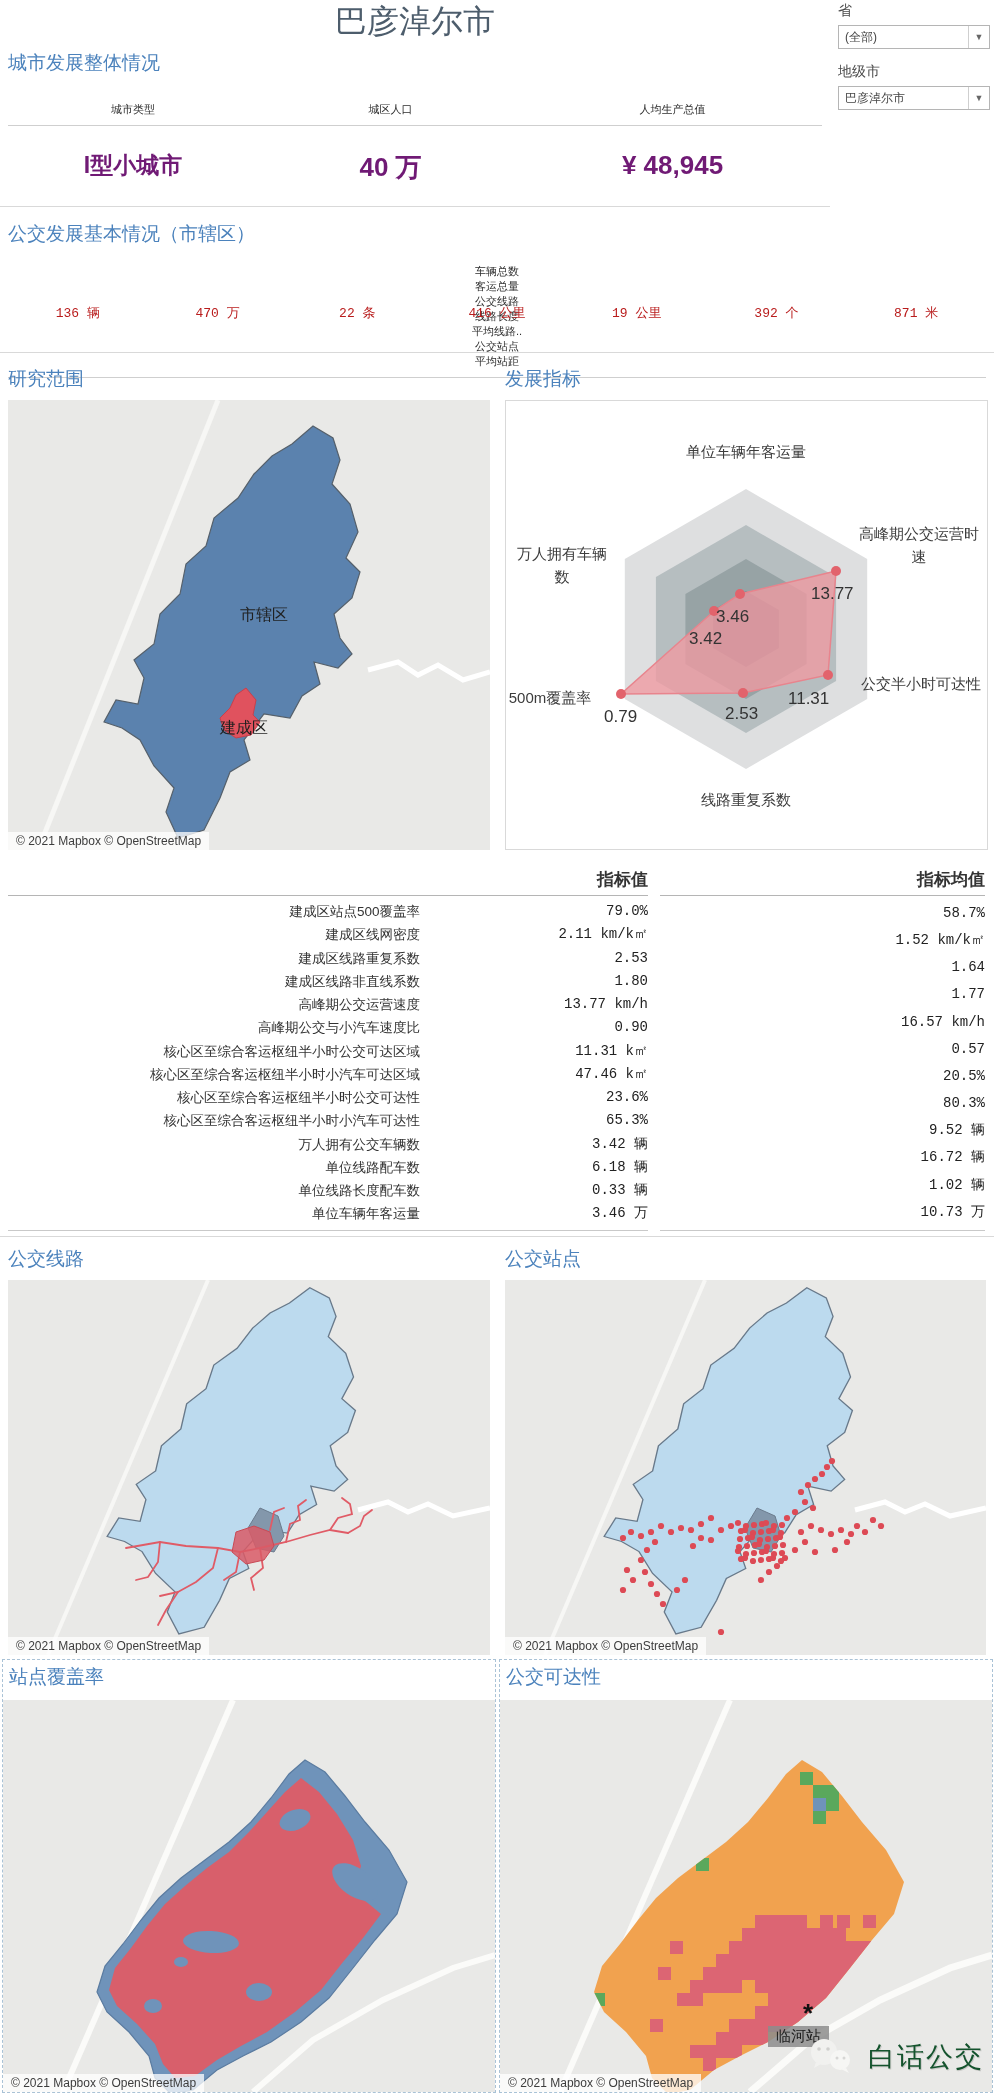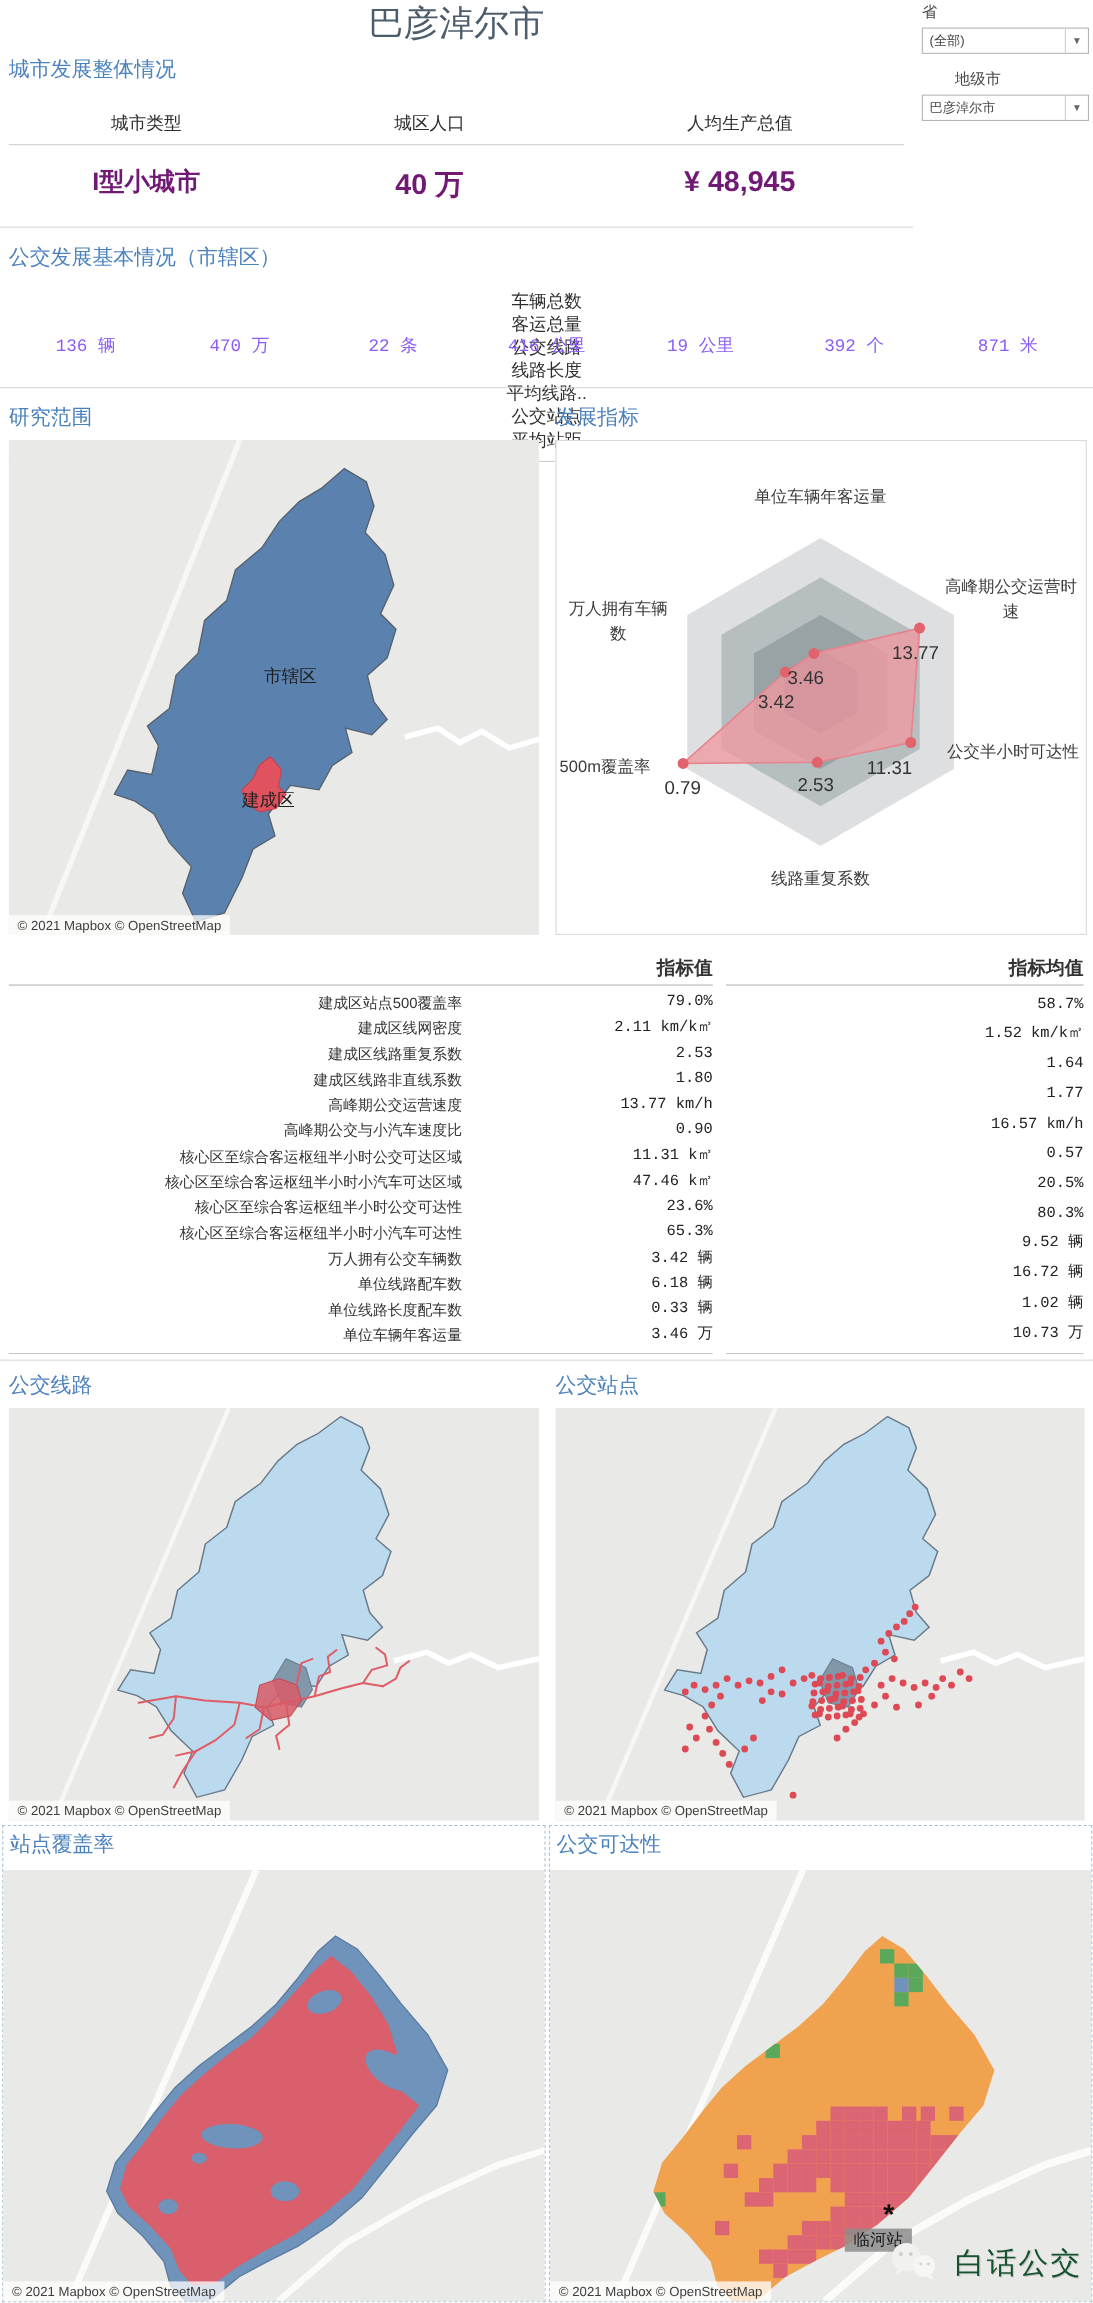--- a/index.html
+++ b/index.html
@@ -54,7 +54,7 @@
       <span class="dval">(全部)</span>
       <span class="darrow">▼</span>
     </div>
-    <div class="flabel" style="margin-top:14px;margin-left:30px;">地级市</div>
+    <div class="flabel" style="margin-top:14px;">地级市</div>
     <div class="dd" style="margin-top:5px;">
       <span class="dval">巴彦淖尔市</span>
       <span class="darrow">▼</span>

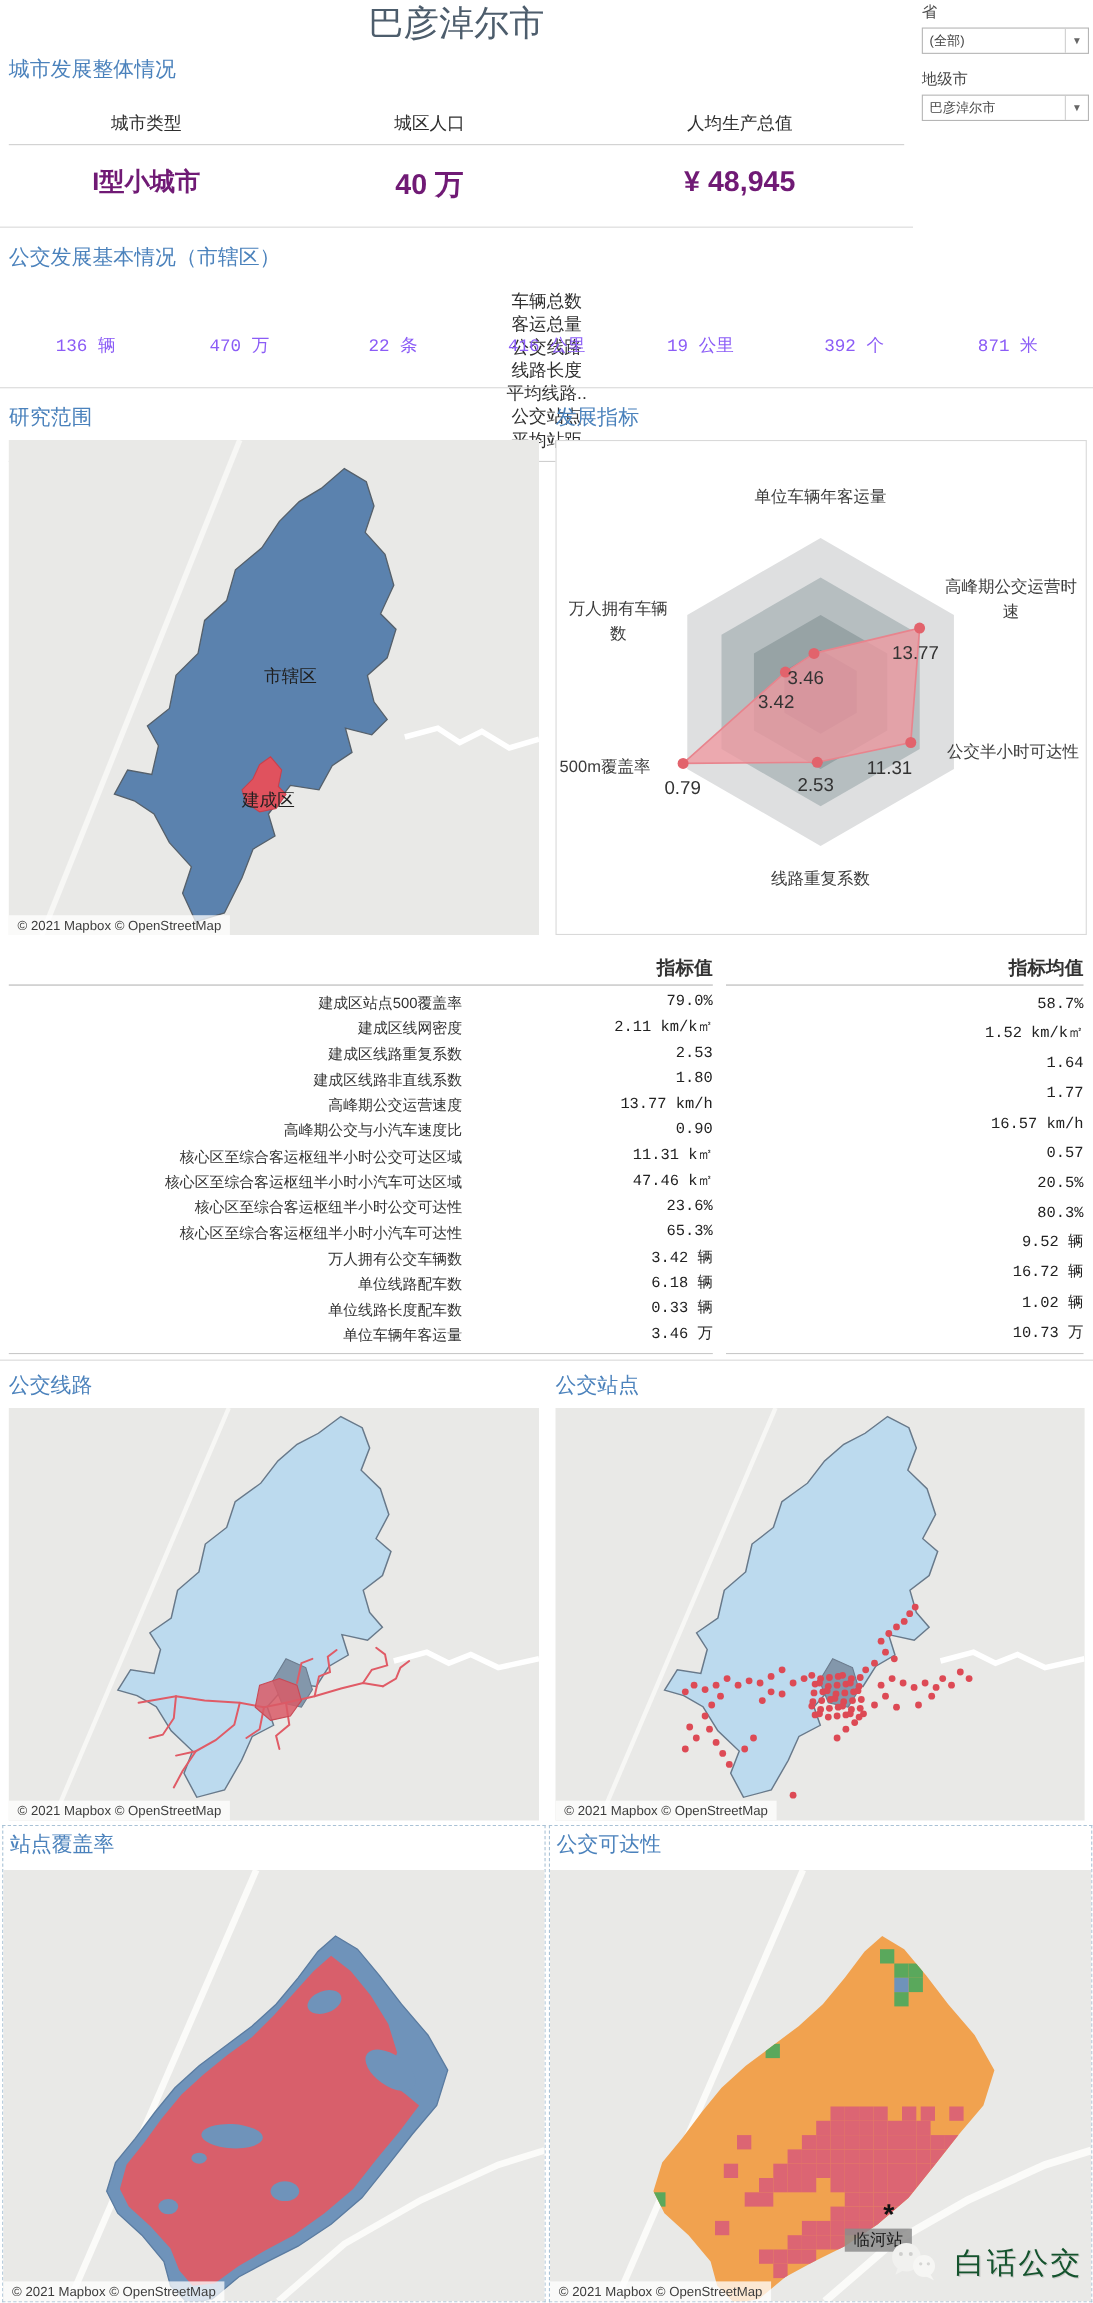--- a/index.html
+++ b/index.html
@@ -16,7 +16,7 @@
       align-items:center;justify-content:center;color:#666;font-size:9px;}
   .kpirow{display:flex;}
   .kpirow .col{text-align:center;}
-  .kpi-head{font-size:16px;color:#2e2e2e;}
+  .kpi-head{font-size:11px;color:#2e2e2e;}
   .red-val{color:#701a75;font-weight:bold;font-size:26px;}
   .teal-val{color:#8b5cf6;font-size:16px;font-family:"Liberation Mono","DejaVu Sans Mono","DejaVu Sans",monospace;}
   .num{font-family:"Liberation Mono","DejaVu Sans Mono","DejaVu Sans",monospace;}

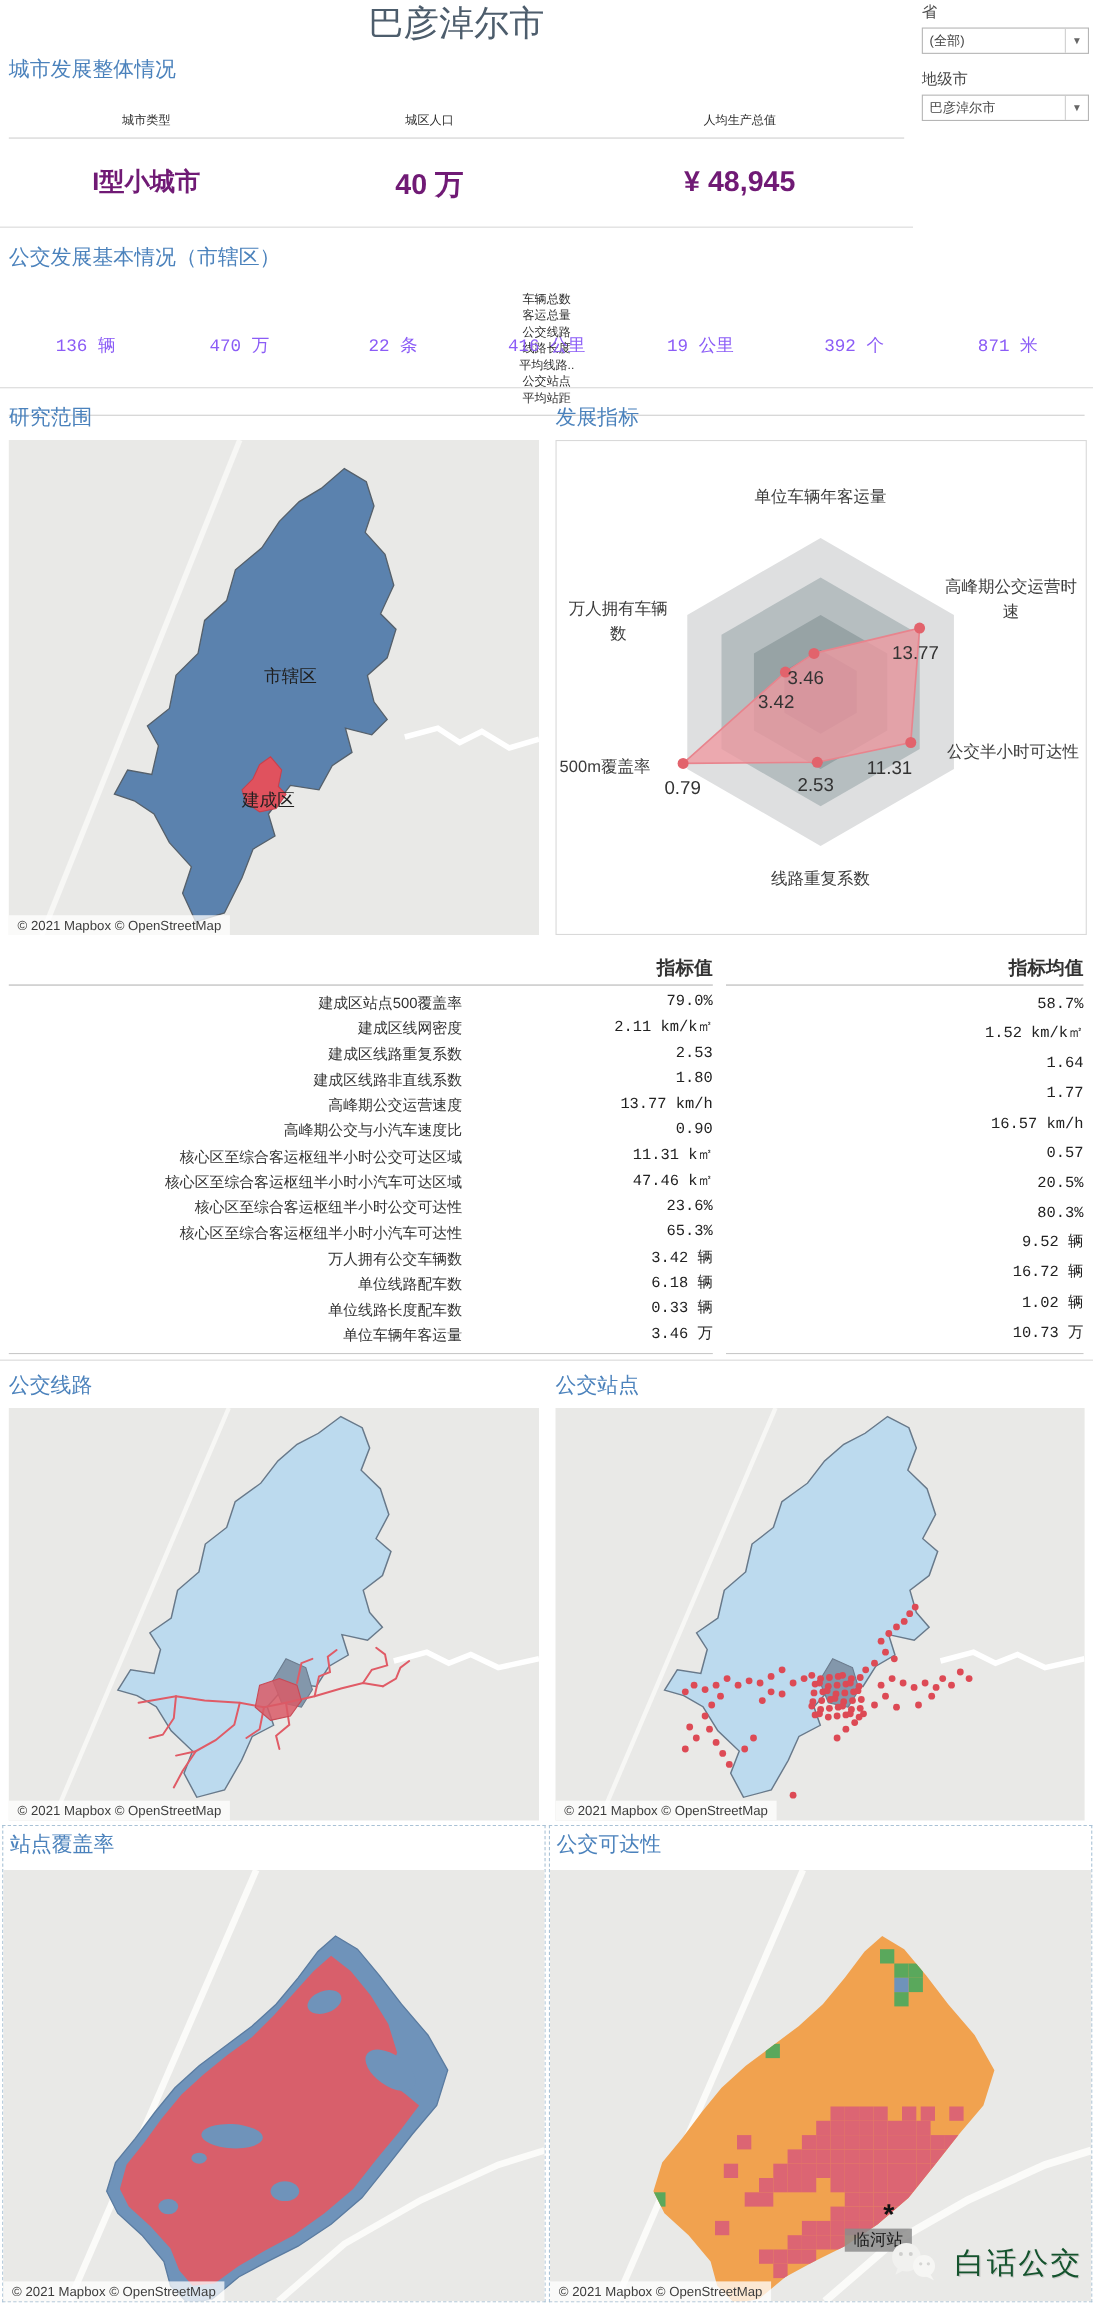--- a/index.html
+++ b/index.html
@@ -18,7 +18,7 @@
   .kpirow .col{text-align:center;}
   .kpi-head{font-size:11px;color:#2e2e2e;}
   .red-val{color:#701a75;font-weight:bold;font-size:26px;}
-  .teal-val{color:#8b5cf6;font-size:16px;font-family:"Liberation Mono","DejaVu Sans Mono","DejaVu Sans",monospace;}
+  .teal-val{color:#b91c1c;font-size:13px;font-family:"Liberation Mono","DejaVu Sans Mono","DejaVu Sans",monospace;}
   .num{font-family:"Liberation Mono","DejaVu Sans Mono","DejaVu Sans",monospace;}
   .divider{border-top:1px solid #d9d9d9;height:0;}
   .mapbg{background:#e9e9e7;overflow:hidden;}

